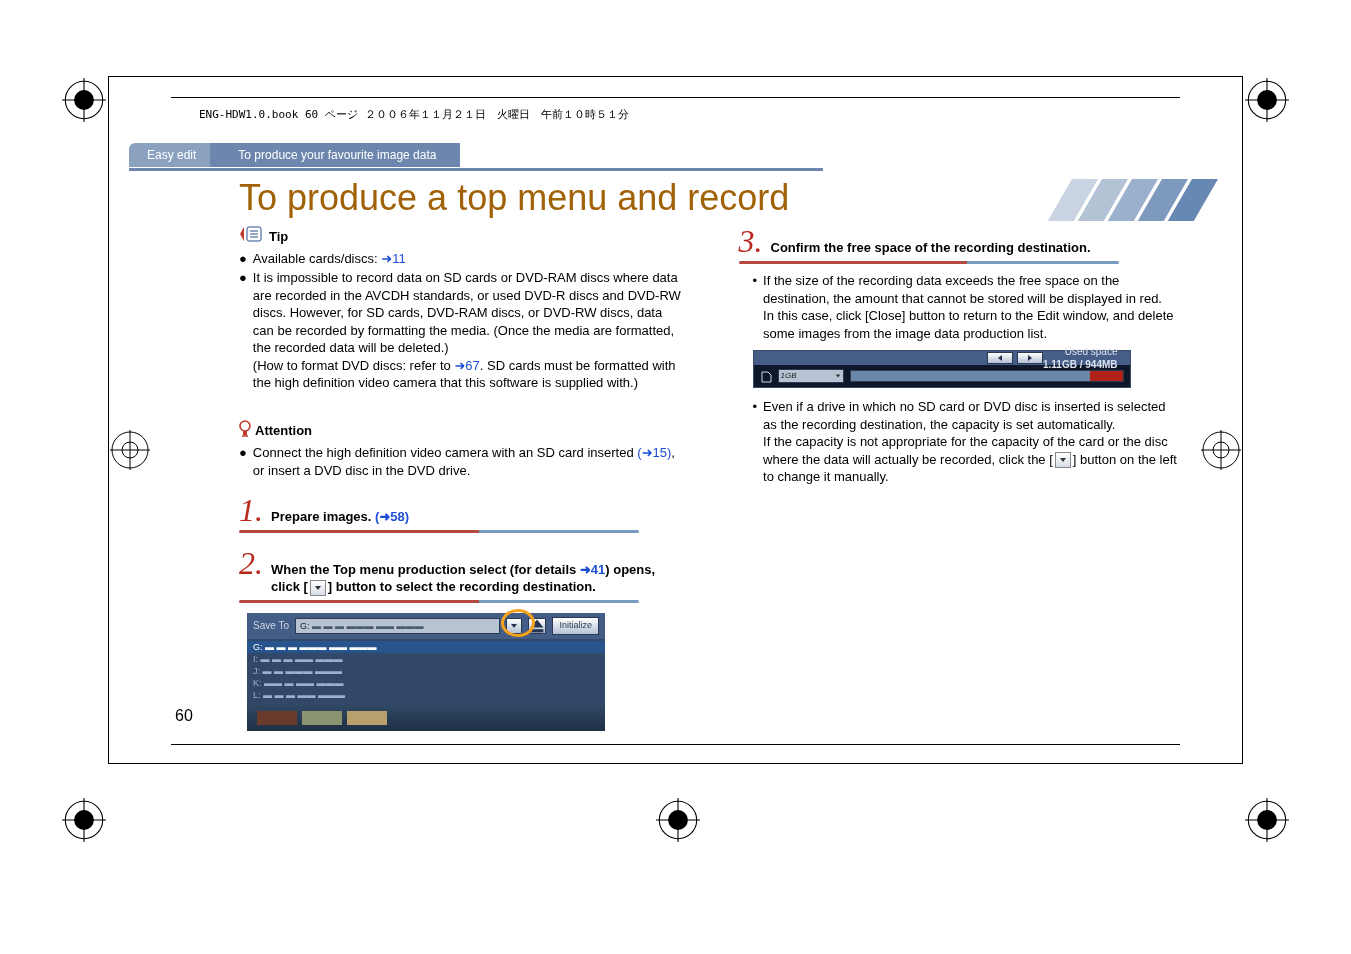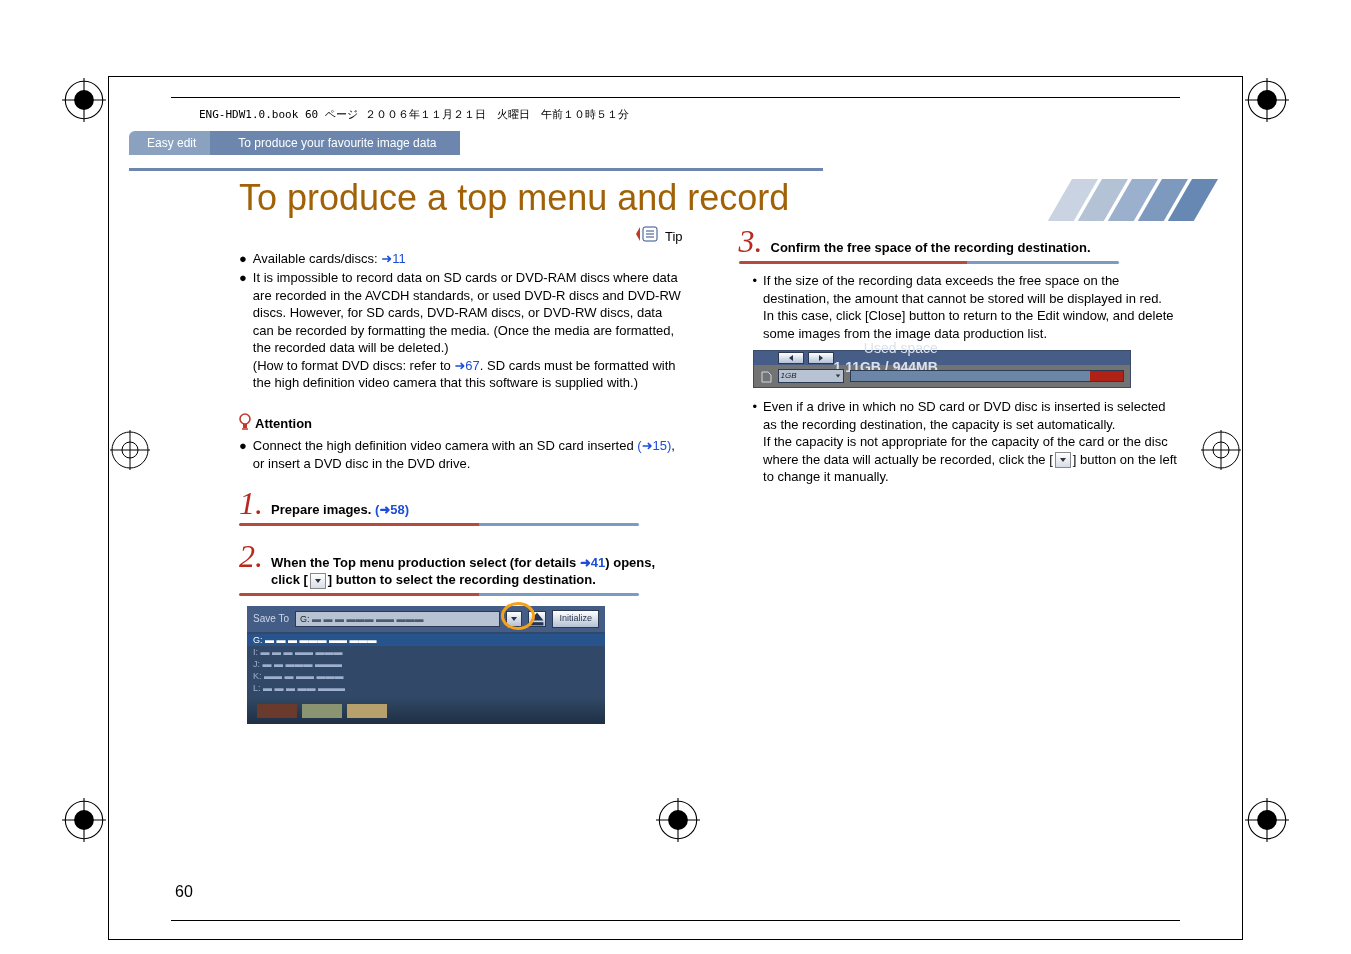--- a/index.html
+++ b/index.html
@@ -30,7 +30,7 @@
     left: 108px;
     top: 76px;
     width: 1135px;
-    height: 864px;
+    height: 688px;
     border: 1px solid #000;
     box-sizing: border-box;
   }

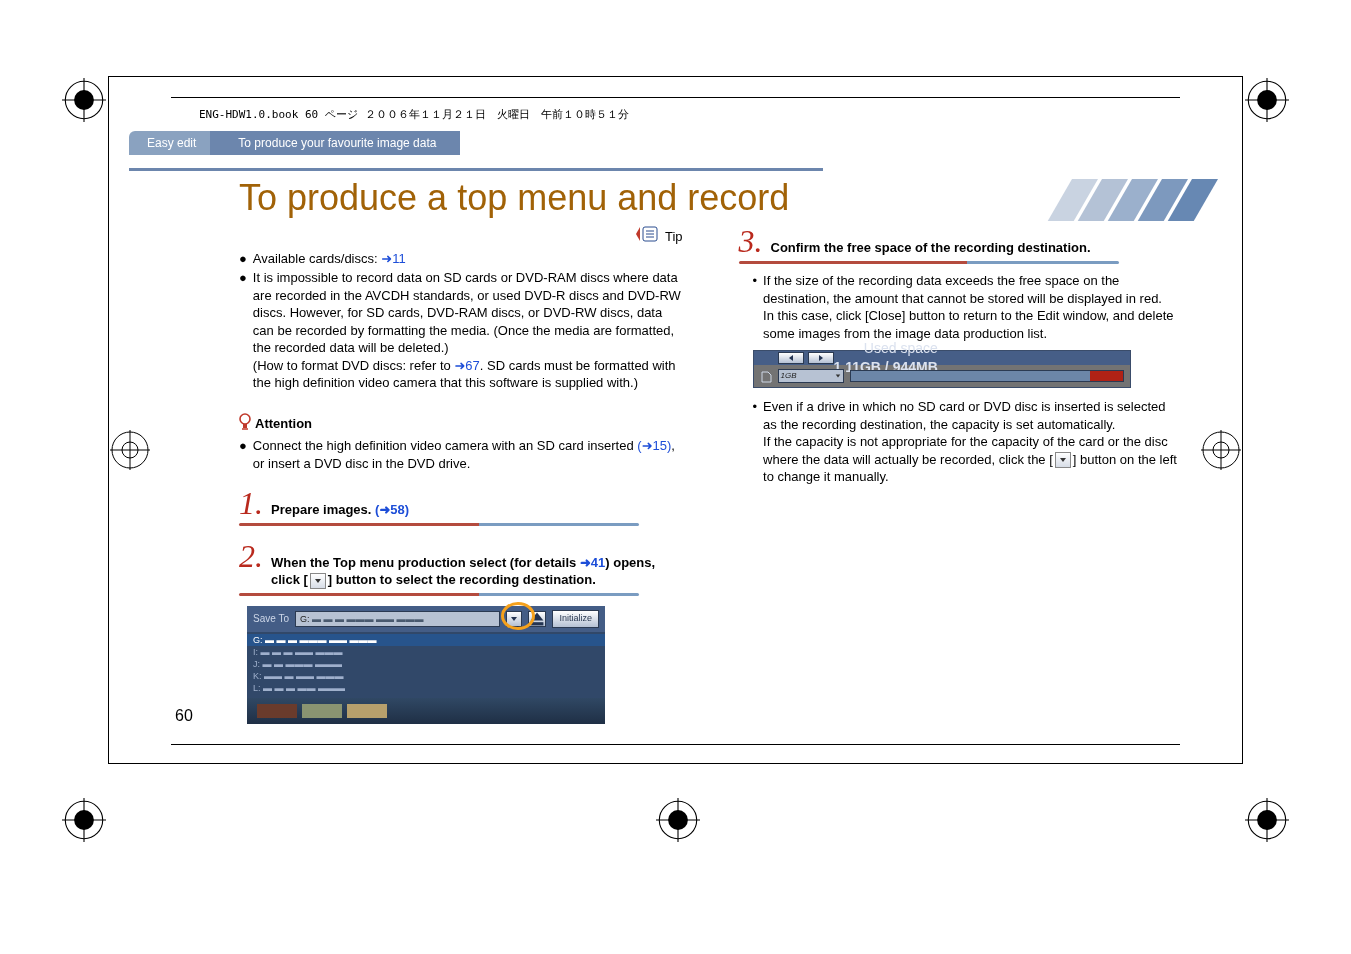--- a/index.html
+++ b/index.html
@@ -46,7 +46,7 @@
   }
   .tab-row {
     position: absolute;
-    top: 53px;
+    top: 65px;
     left: 20px;
     height: 26px;
     display: flex;

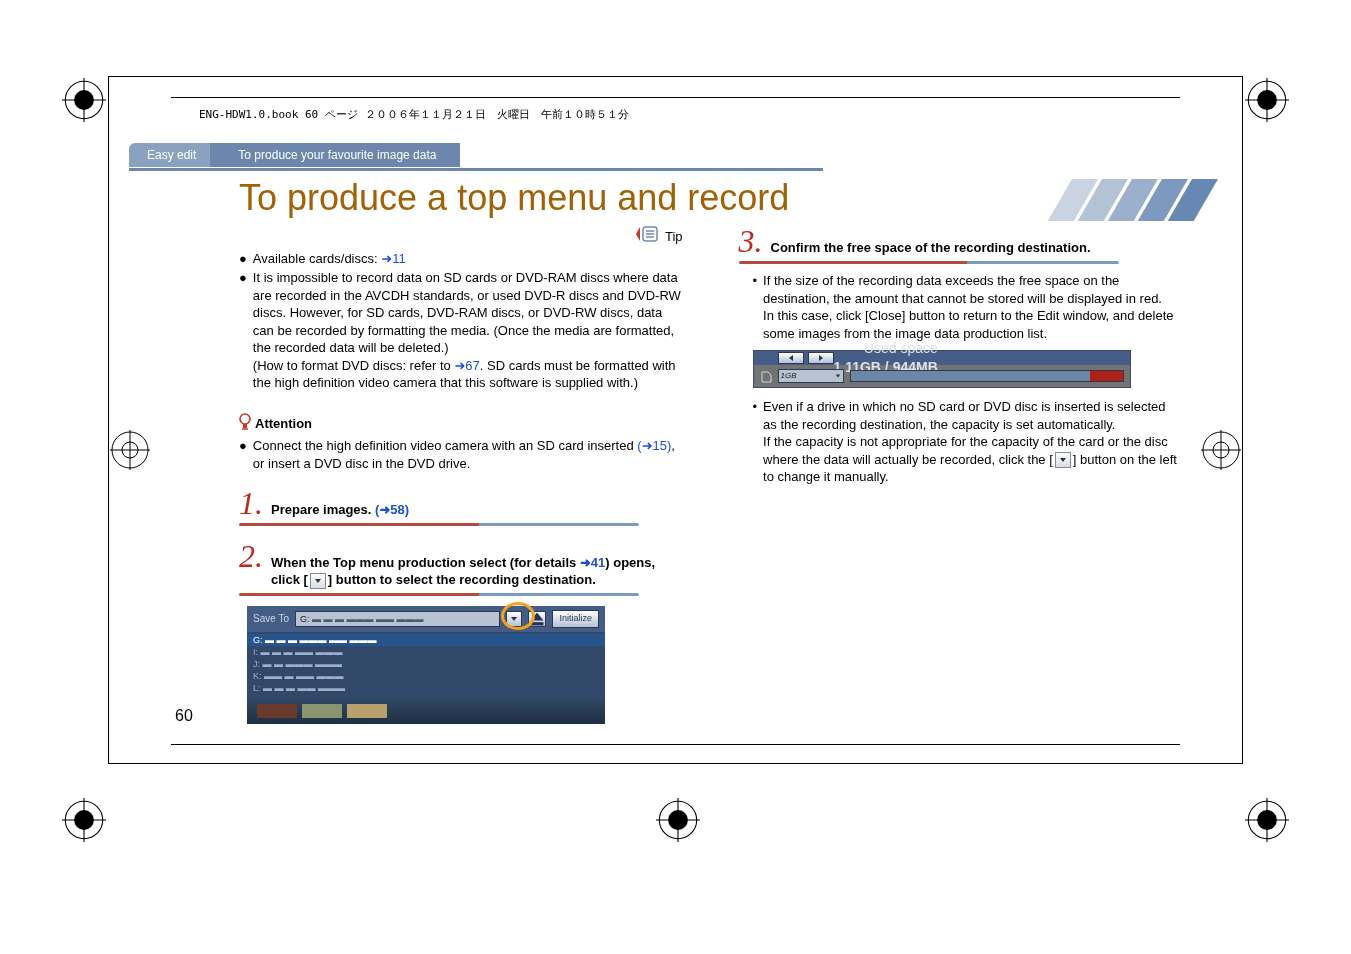--- a/index.html
+++ b/index.html
@@ -108,7 +108,7 @@
     line-height: 1.35;
   }
   .col { flex: 1 1 50%; }
-  .tip-head { font-weight: normal; display: flex; align-items: center; gap: 4px; justify-content: flex-end; }
+  .tip-head { font-weight: bold; display: flex; align-items: center; gap: 4px; }
   .tip-icon svg { width: 26px; height: 18px; }
   .bullet { display: flex; gap: 6px; margin-top: 2px; }
   .bullet .dot { flex: 0 0 auto; }

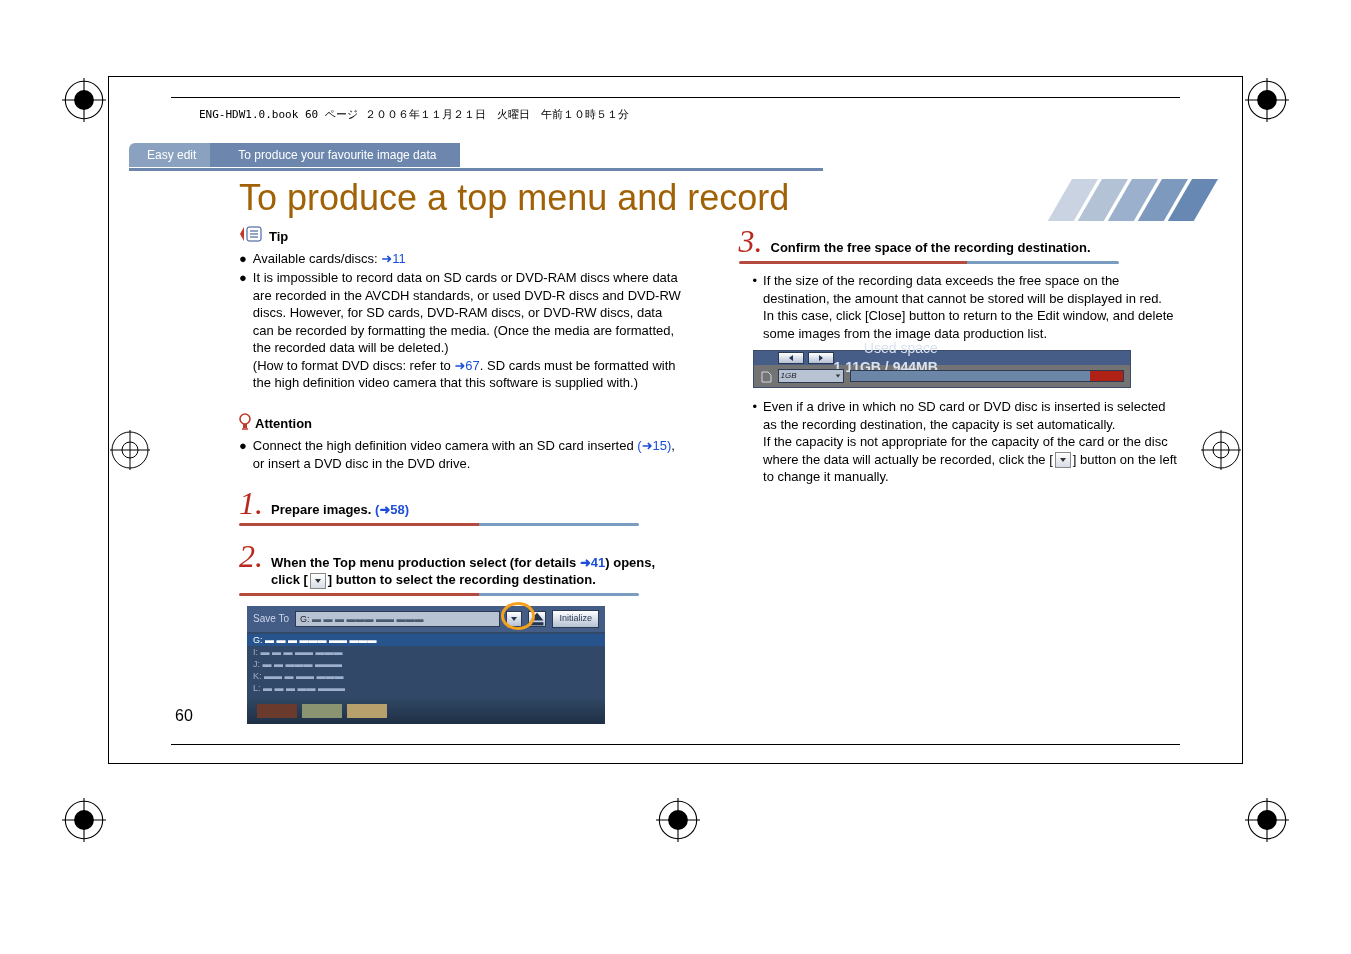--- a/index.html
+++ b/index.html
@@ -186,8 +186,8 @@
     border:1px solid #3a4c6a;
   }
   .space-panel .bar1{
-    display:flex;align-items:center;justify-content:flex-start;
-    background:#465e87;height:14px;padding:0 24px;font-size:14px;color:#dbe2ef;
+    display:flex;align-items:center;justify-content:flex-end;
+    background:#465e87;height:14px;padding:0 12px;font-size:10px;color:#dbe2ef;
   }
   .space-panel .nav{display:flex;gap:4px;}
   .space-panel .navbtn{

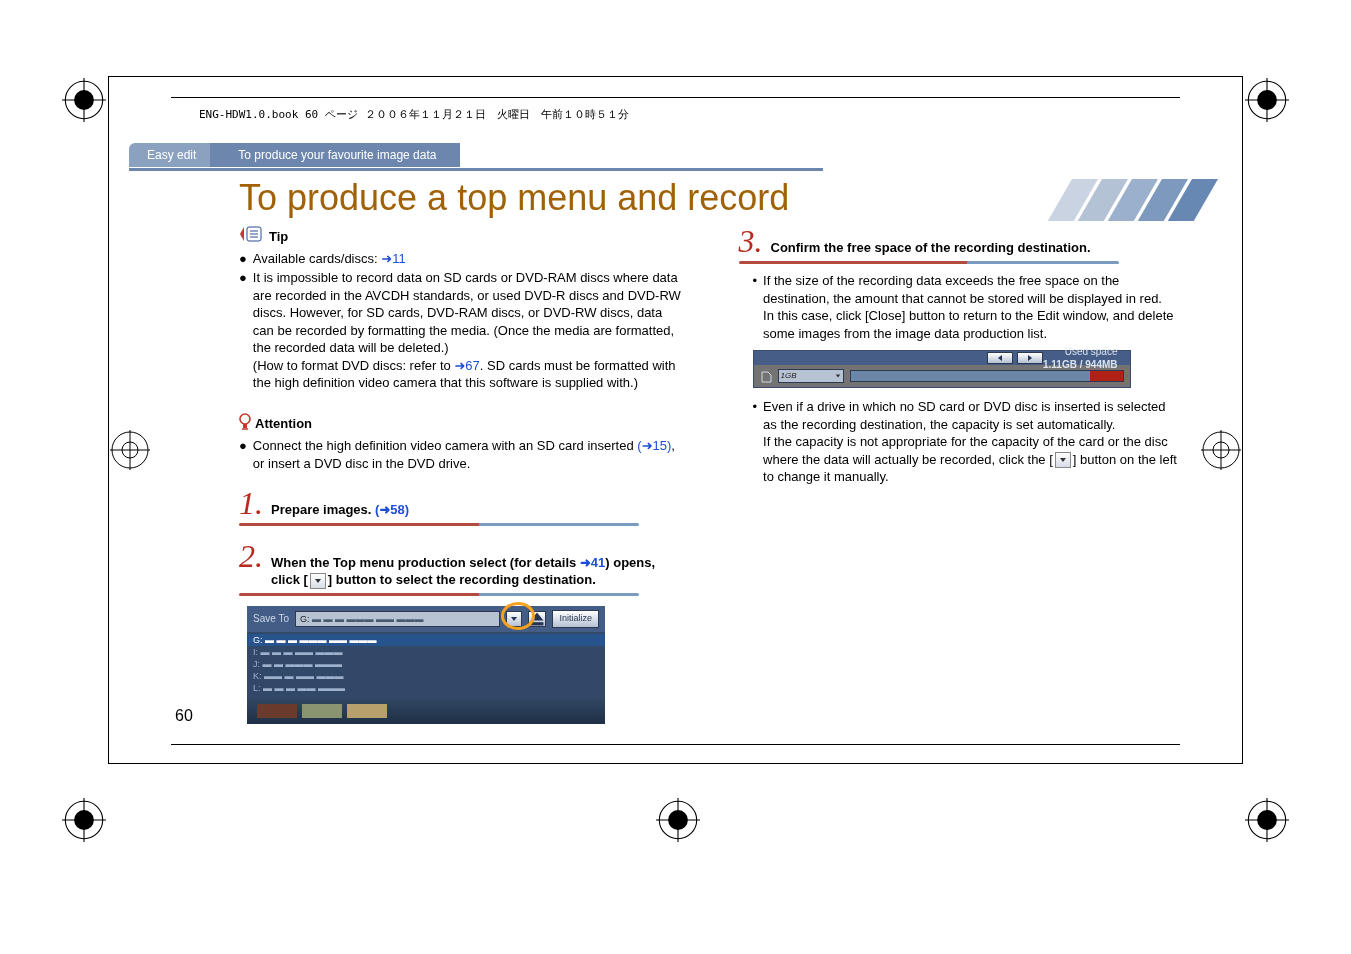--- a/index.html
+++ b/index.html
@@ -196,7 +196,7 @@
   }
   .space-panel .navbtn svg{width:8px;height:8px;}
   .space-panel .bar2{
-    display:flex;align-items:center;background:#737373;height:18px;padding:2px 6px;gap:6px;font-style:italic;
+    display:flex;align-items:center;background:#0f172a;height:18px;padding:2px 6px;gap:6px;font-style:italic;
   }
   .space-panel .sd{width:12px;height:12px;}
   .space-panel .cap{

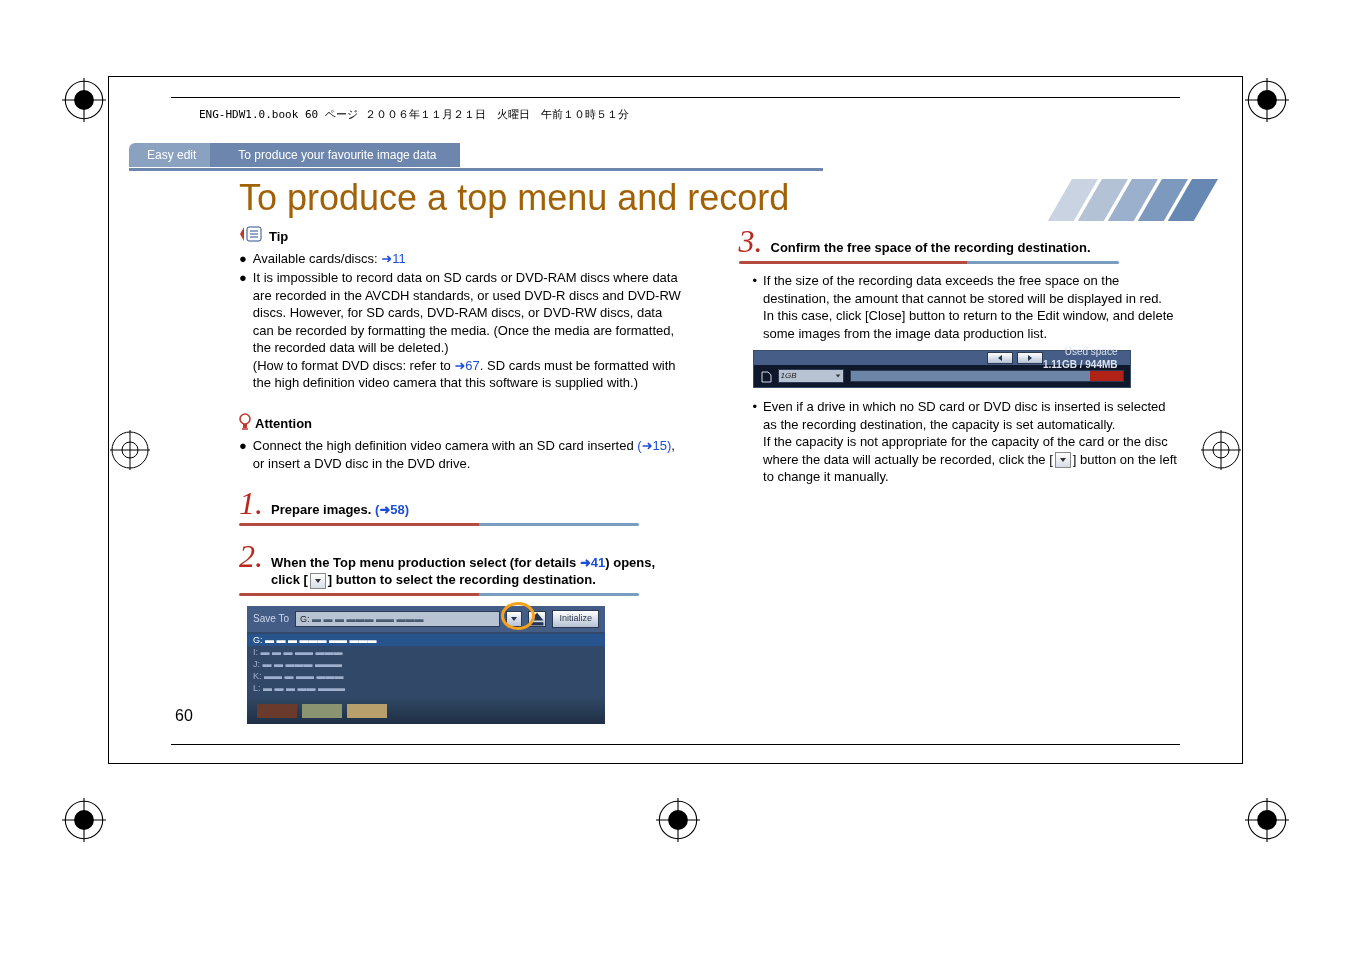--- a/index.html
+++ b/index.html
@@ -112,7 +112,7 @@
   .tip-icon svg { width: 26px; height: 18px; }
   .bullet { display: flex; gap: 6px; margin-top: 2px; }
   .bullet .dot { flex: 0 0 auto; }
-  .attn-head { font-weight: bold; display: flex; align-items: center; gap: 4px; margin-top: 21px;}
+  .attn-head { font-weight: bold; display: flex; align-items: center; gap: 4px; margin-top: 28px;}
   .attn-icon svg { width: 12px; height: 18px; }
   .step { margin-top: 14px; }
   .step-row { display: flex; align-items: baseline; gap: 8px; }

